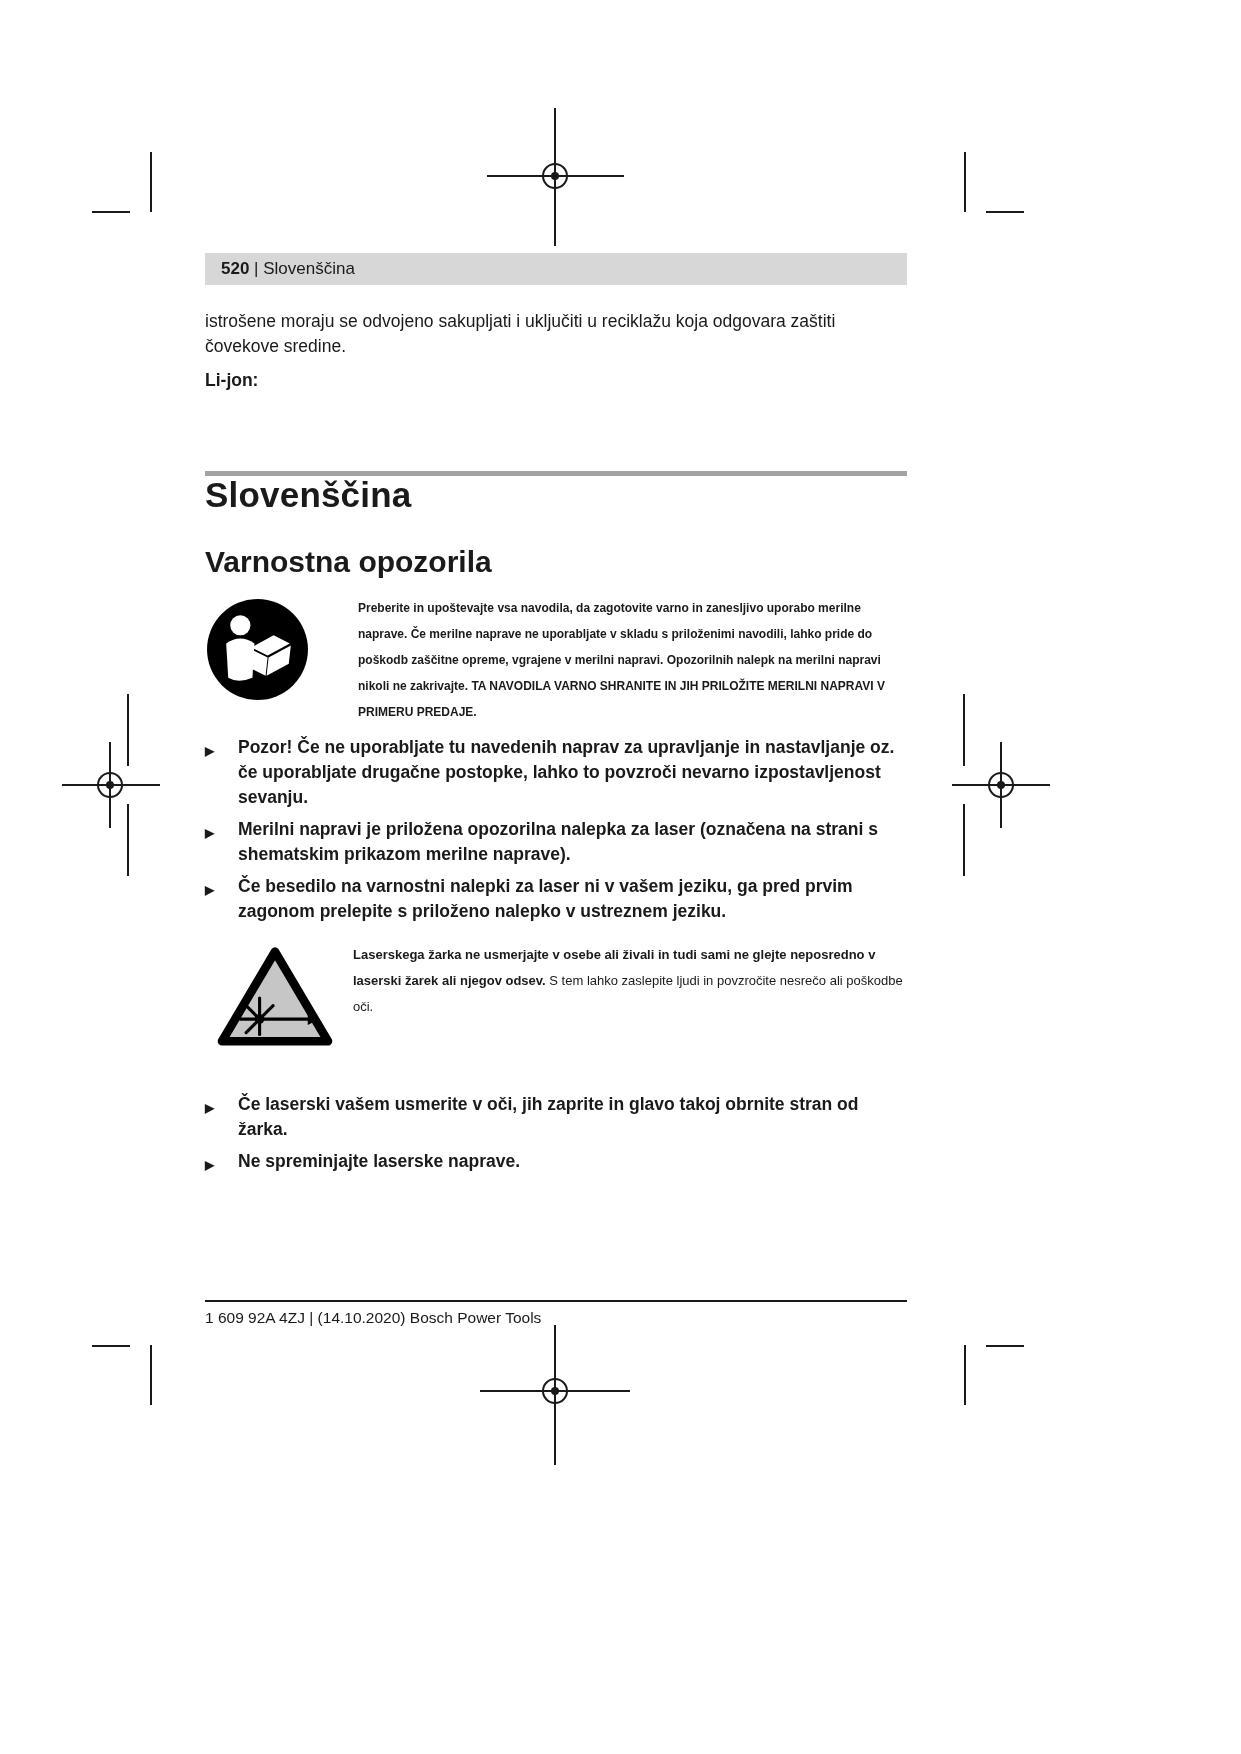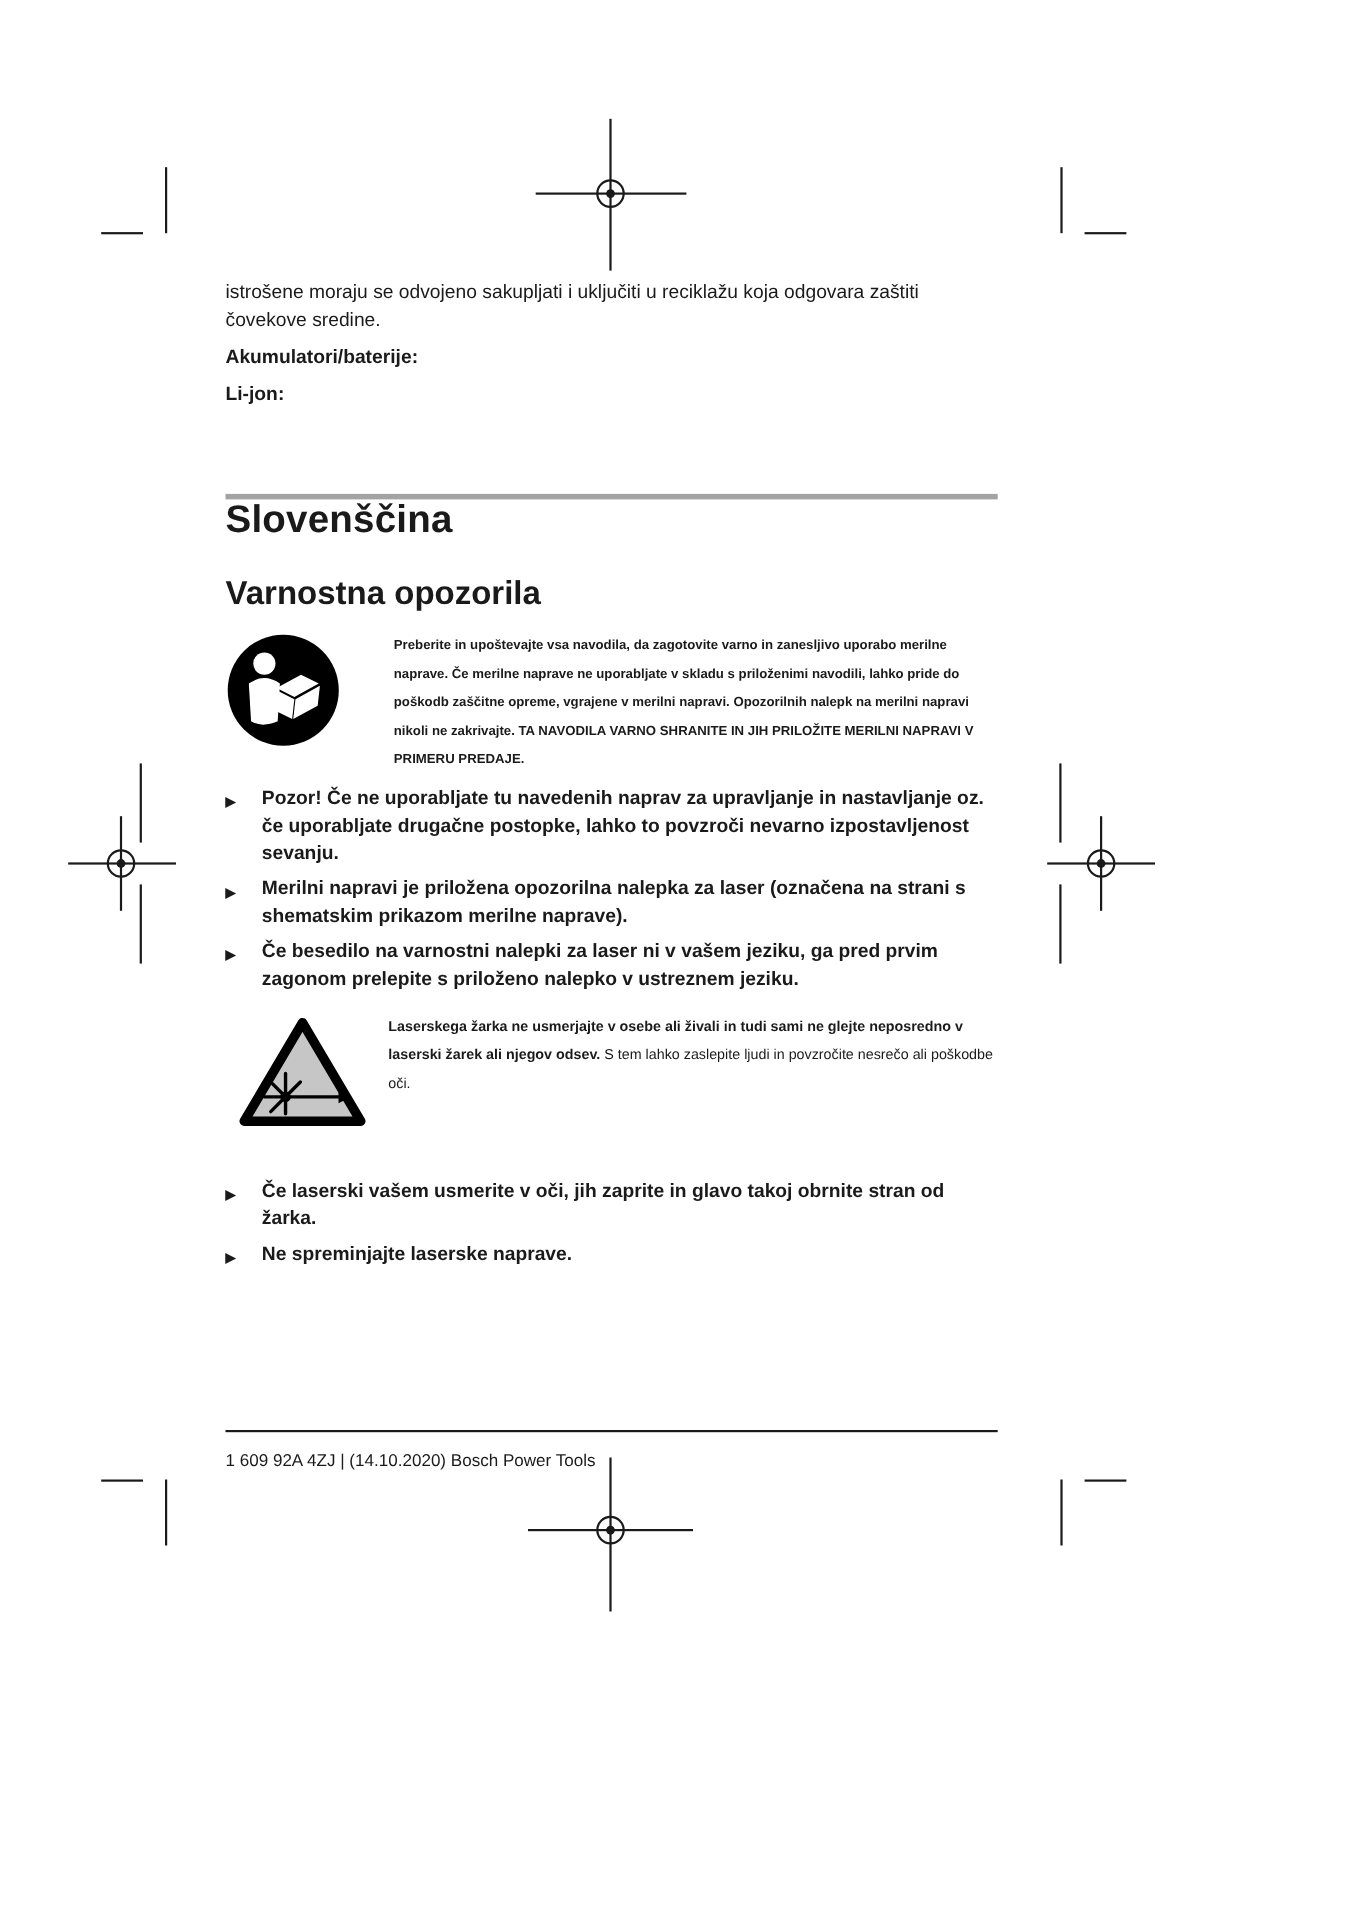--- a/index.html
+++ b/index.html
@@ -96,6 +96,10 @@
 
   <div class="content">
 
+    <div class="header-bar">
+      <span class="pg">520</span>
+      <span>| Slovenščina</span>
+    </div>
 
     <p class="body-text mb8">istrošene moraju se odvojeno sakupljati i uključiti u reciklažu koja odgovara zaštiti čovekove sredine.</p>
 

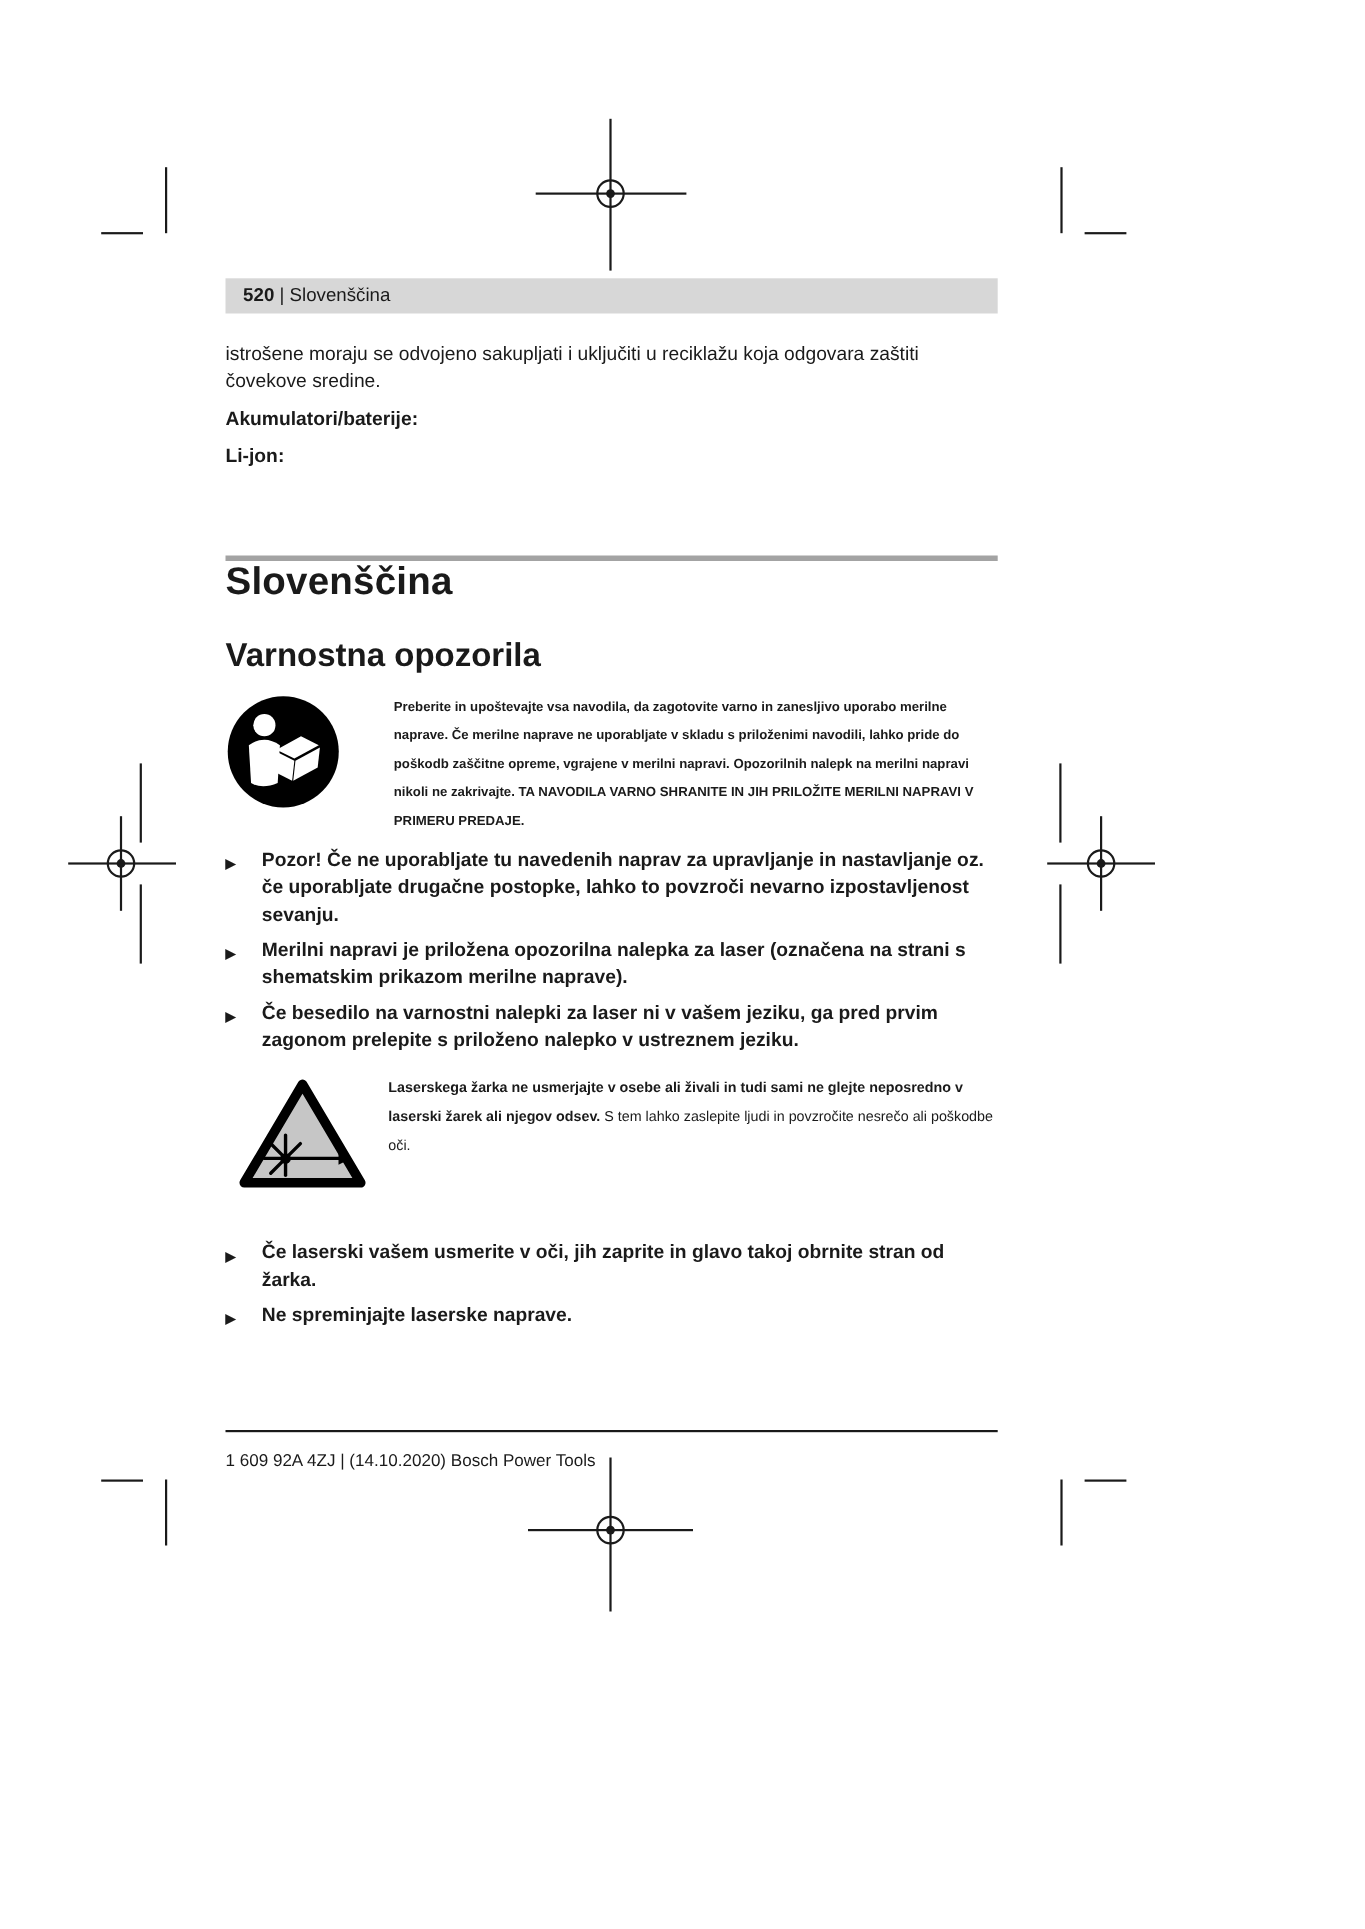--- a/index.html
+++ b/index.html
@@ -103,7 +103,6 @@
 
     <p class="body-text mb8">istrošene moraju se odvojeno sakupljati i uključiti u reciklažu koja odgovara zaštiti čovekove sredine.</p>
 
-    <p class="run-head">Akumulatori/baterije:</p>
     <p class="run-head">Li-jon:</p>
 
 

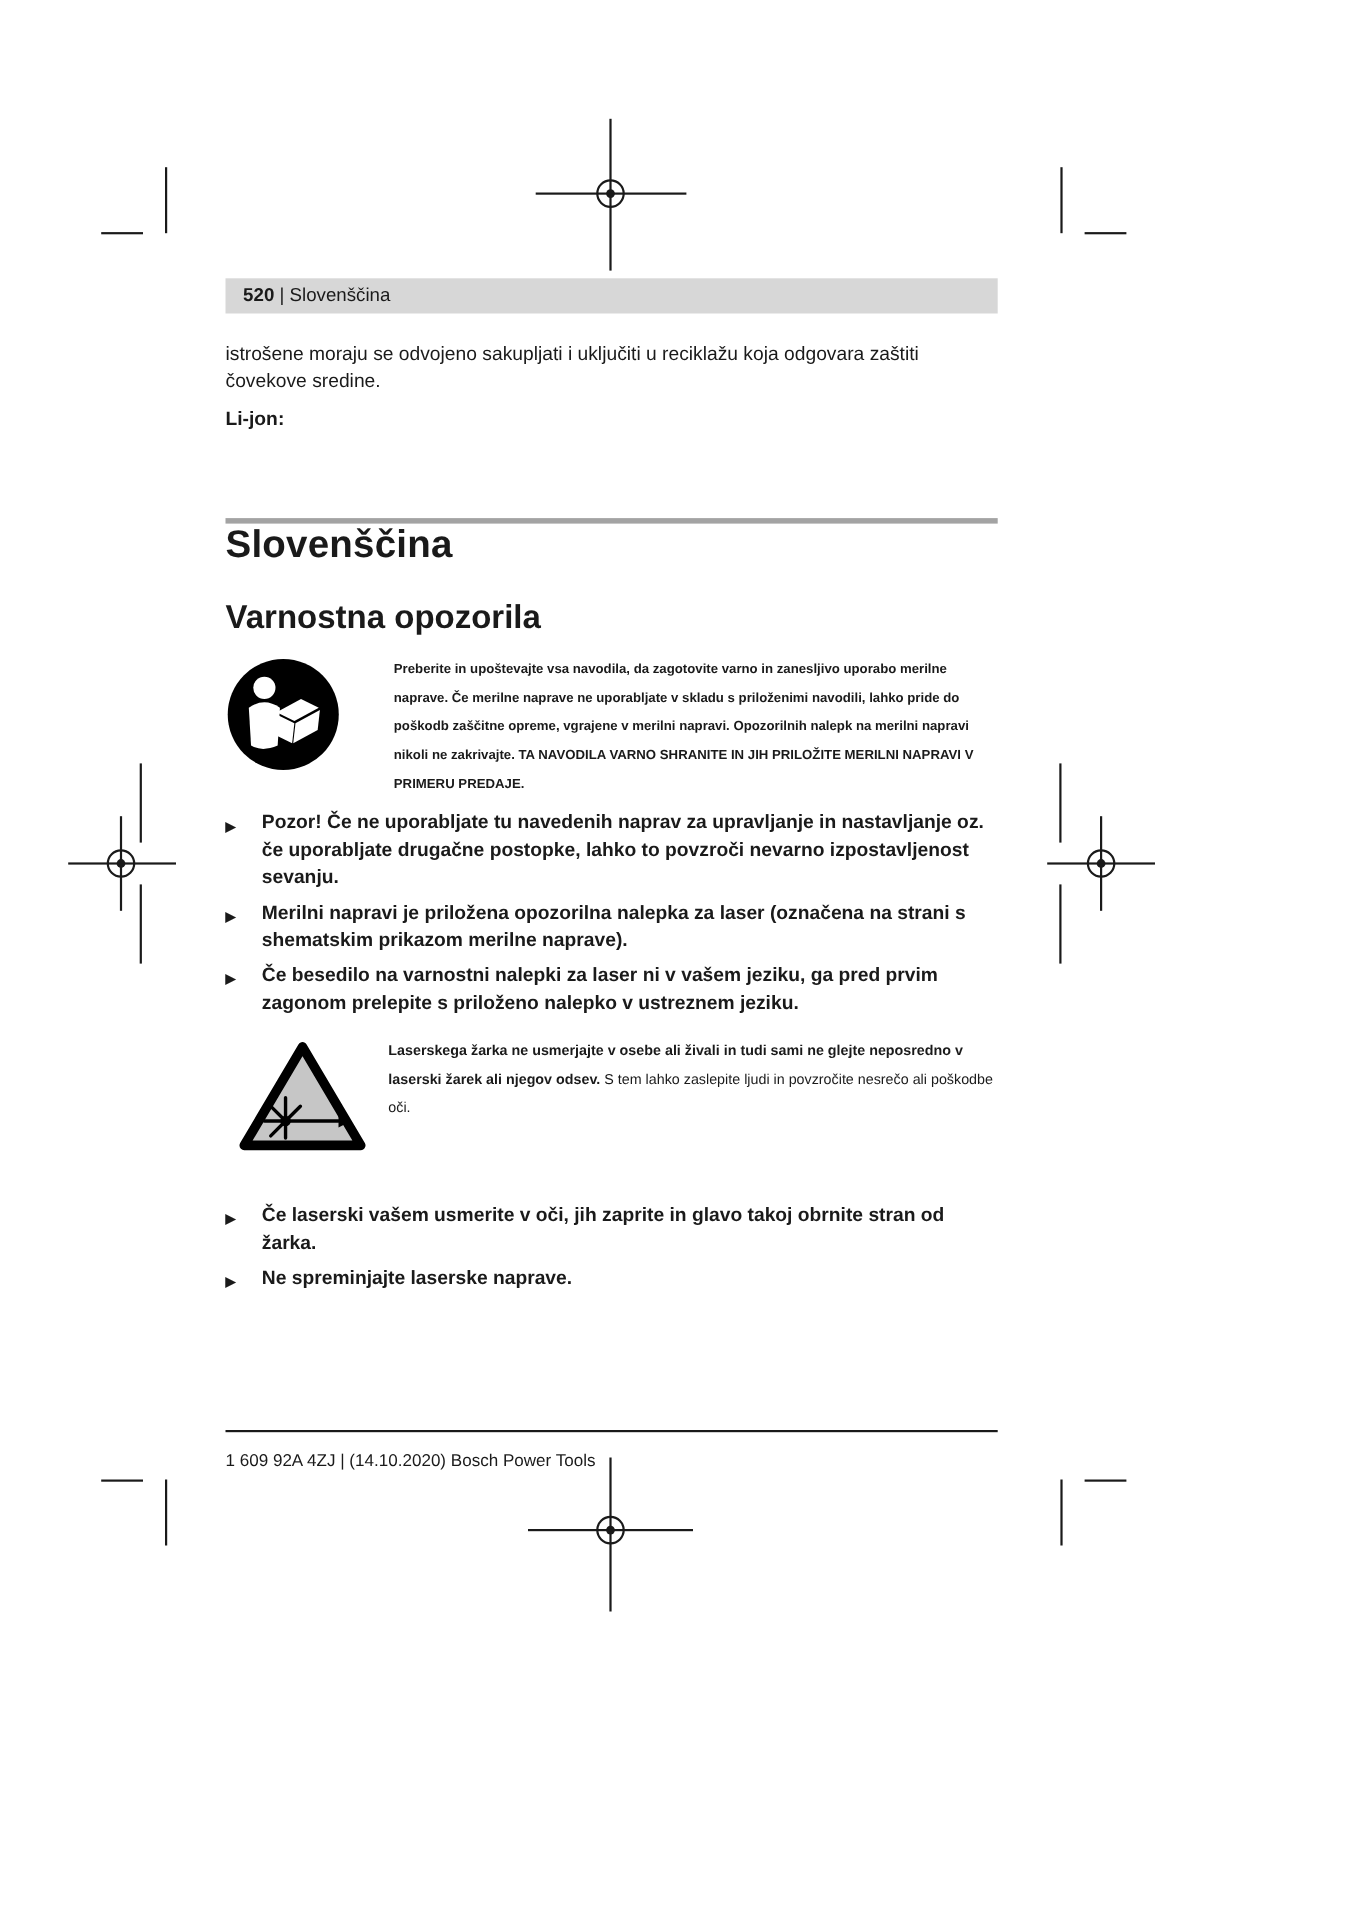--- a/index.html
+++ b/index.html
@@ -45,7 +45,7 @@
   .after-laser { clear:both; padding-top:20px; }
   .footer {
     position:absolute; left:205px; top:1300px; width:702px;
-    border-top:2px solid #1a1a1a; padding-top:18px; font-size:15.5px;
+    border-top:2px solid #1a1a1a; padding-top:7px; font-size:15.5px;
   }
 </style>
 </head>

